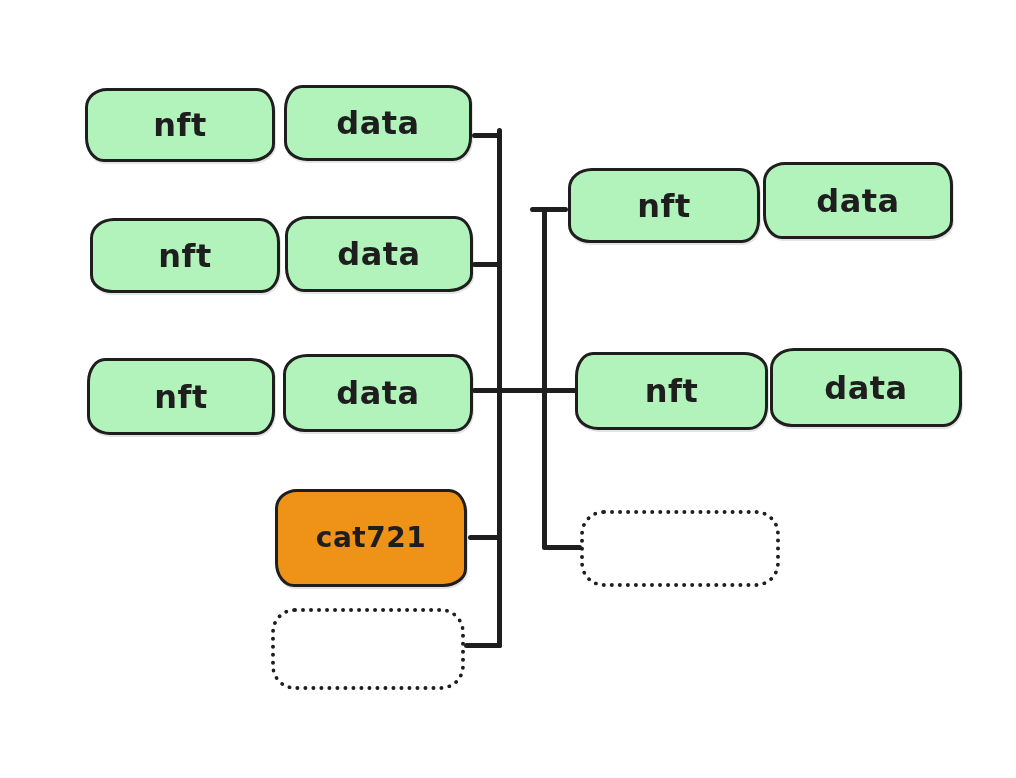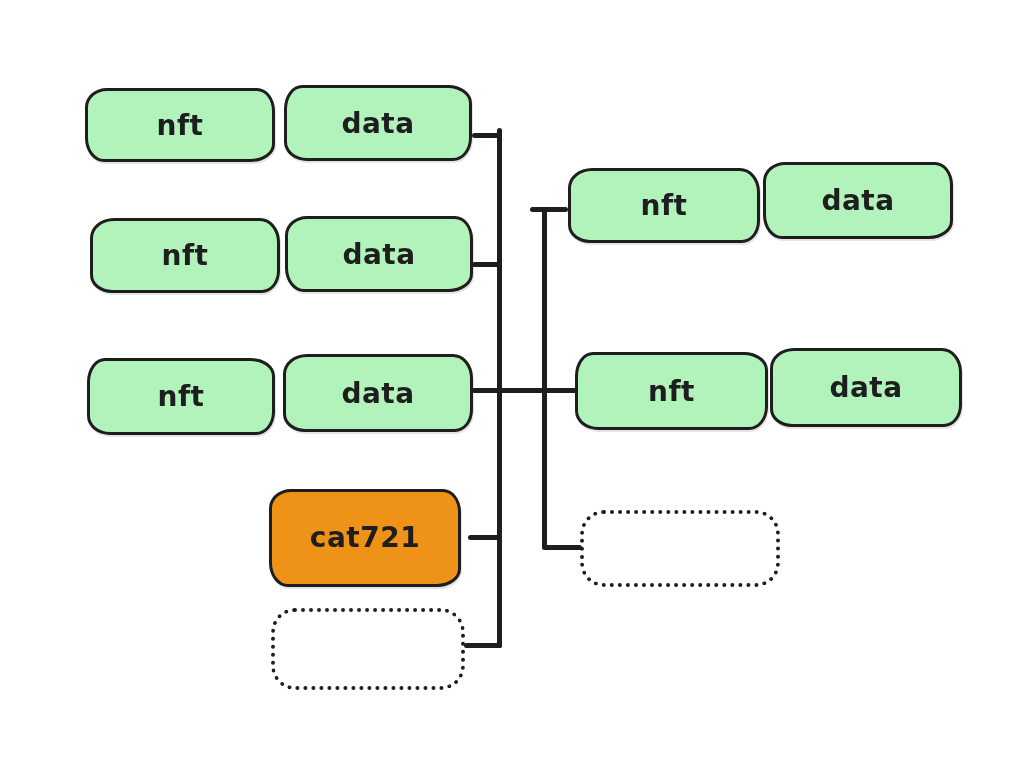--- a/index.html
+++ b/index.html
@@ -29,7 +29,7 @@
     align-items:center;
     justify-content:center;
     color:var(--stroke);
-    font-size:28px;
+    font-size:32px;
     font-weight:600;
     letter-spacing:0.5px;
     box-shadow:1px 2px 0 rgba(30,30,30,0.12);

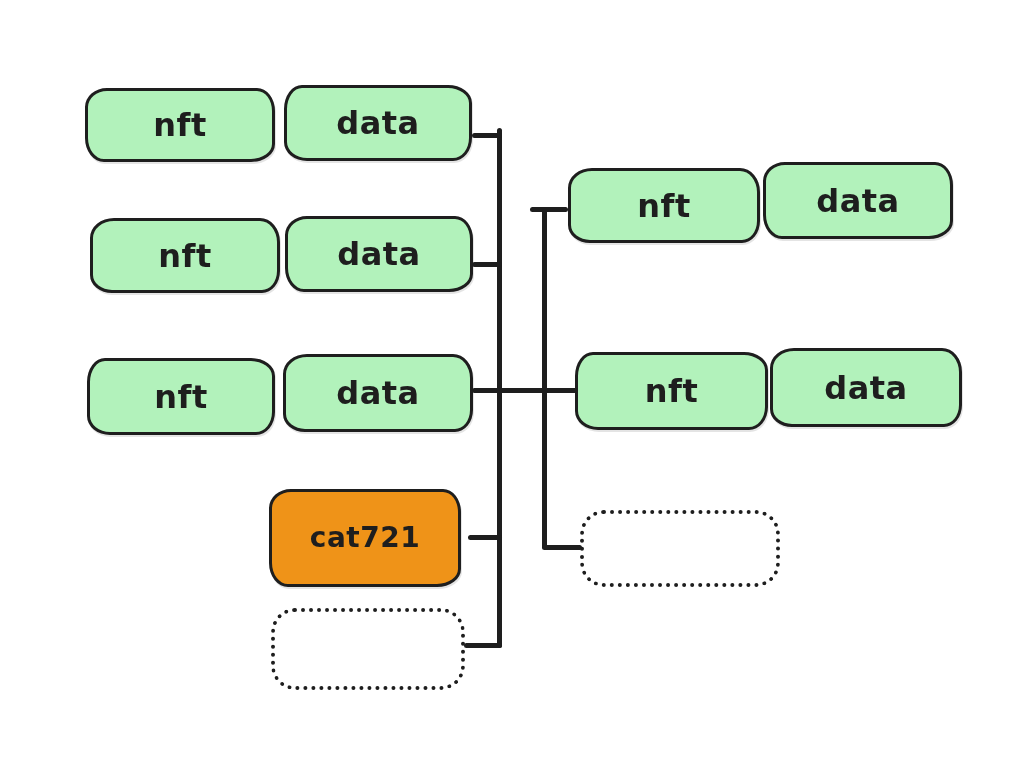--- a/index.html
+++ b/index.html
@@ -72,7 +72,7 @@
   <div class="node r2" style="left:87px; top:358px; width:188px; height:77px;">nft</div>
   <div class="node r3" style="left:283px; top:354px; width:190px; height:78px;">data</div>
 
-  <div class="node orange r1" style="left:269px; top:489px; width:192px; height:98px;">
+  <div class="node orange r1" style="left:275px; top:489px; width:192px; height:98px;">
     <span>cat721</span>
   </div>
 

